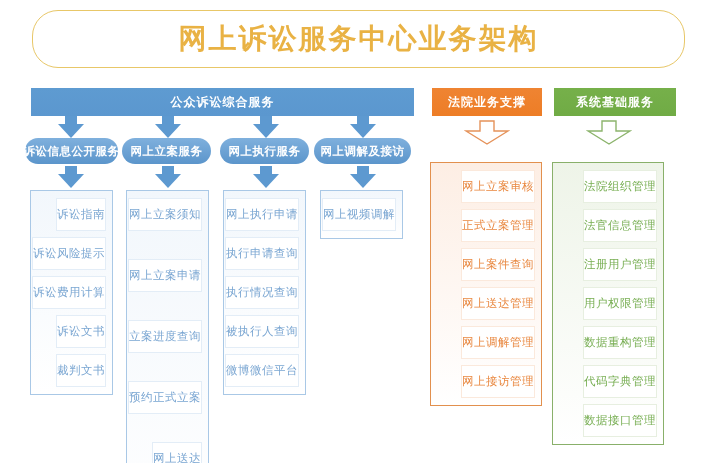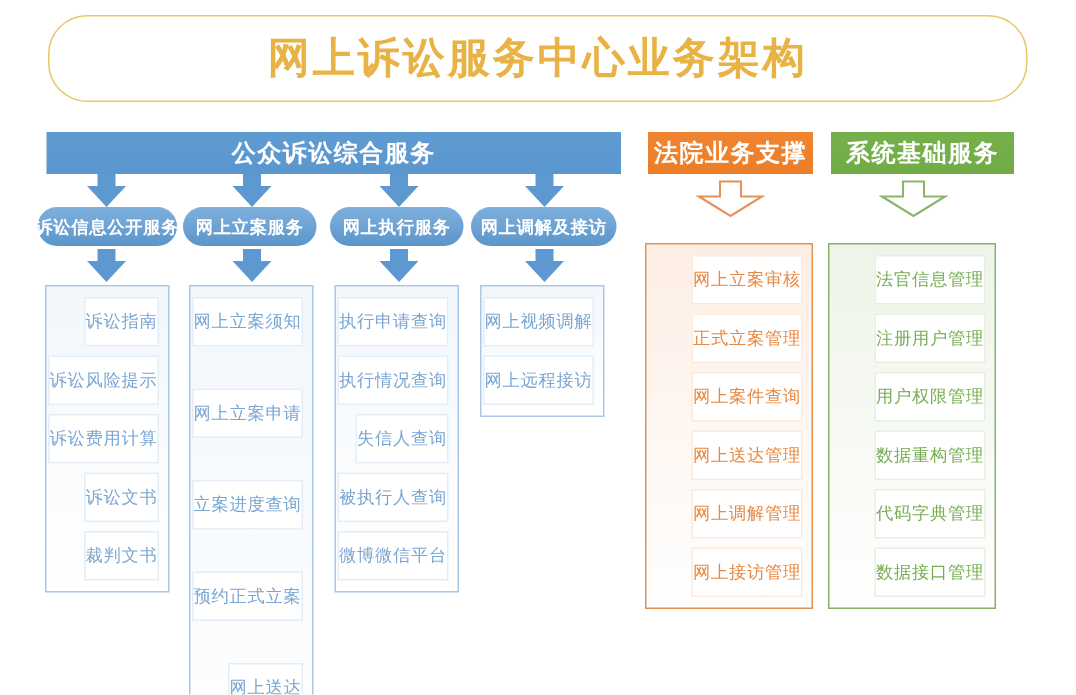--- a/index.html
+++ b/index.html
@@ -51,7 +51,7 @@
     align-items: center;
     justify-content: center;
     color: #ffffff;
-    font-size: 16px;
+    font-size: 12px;
     letter-spacing: 1px;
     font-weight: 600;
     height: 28px;

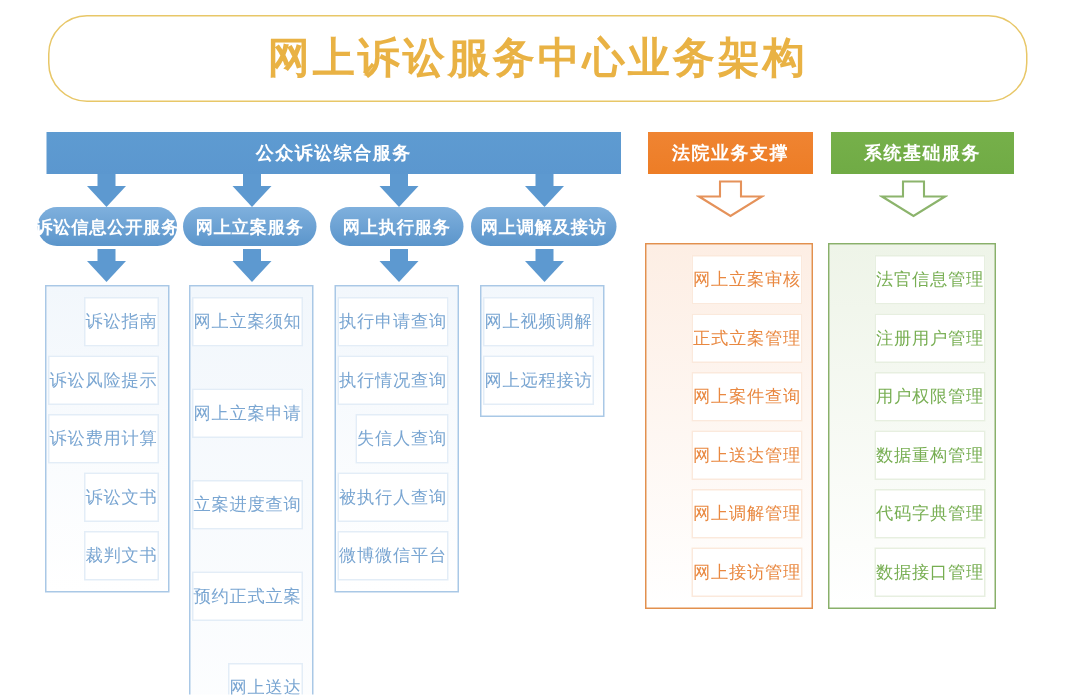--- a/index.html
+++ b/index.html
@@ -240,6 +240,7 @@
   </div>
 
   <div class="group group-green" style="left:552px; top:162px; width:112px;">
+    <div class="leaf leaf-green">法院组织管理</div>
     <div class="leaf leaf-green">法官信息管理</div>
     <div class="leaf leaf-green">注册用户管理</div>
     <div class="leaf leaf-green">用户权限管理</div>

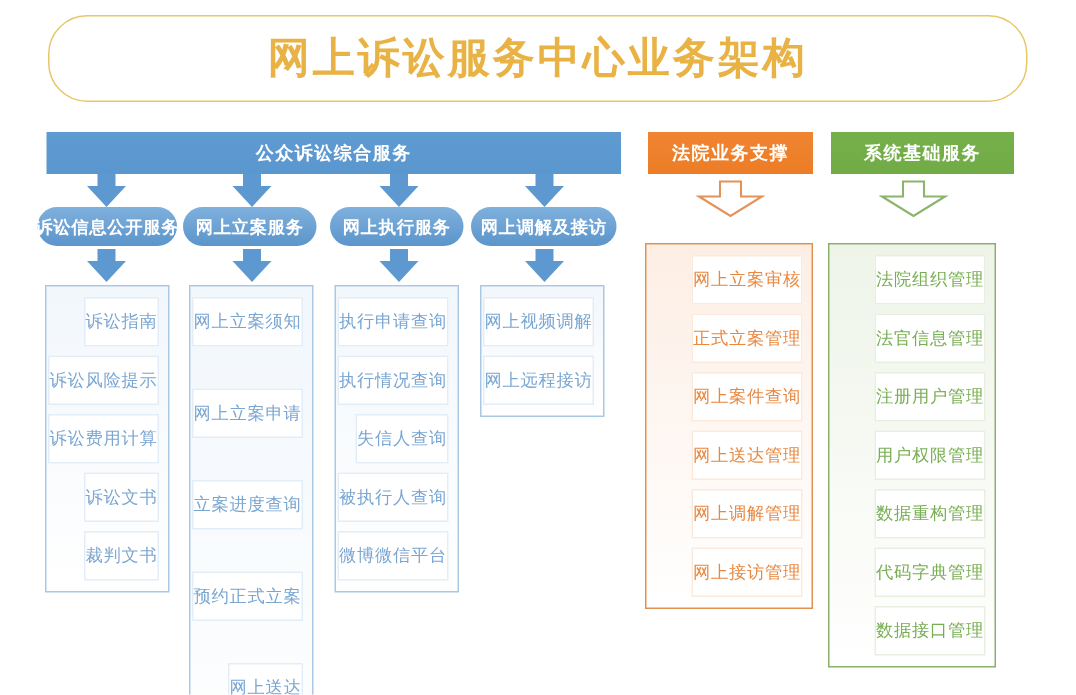--- a/index.html
+++ b/index.html
@@ -218,6 +218,7 @@
   </div>
 
   <div class="group group-blue" style="left:223px; top:190px; width:83px;">
+    <div class="leaf leaf-blue">网上执行申请</div>
     <div class="leaf leaf-blue">执行申请查询</div>
     <div class="leaf leaf-blue">执行情况查询</div>
     <div class="leaf leaf-blue">失信人查询</div>

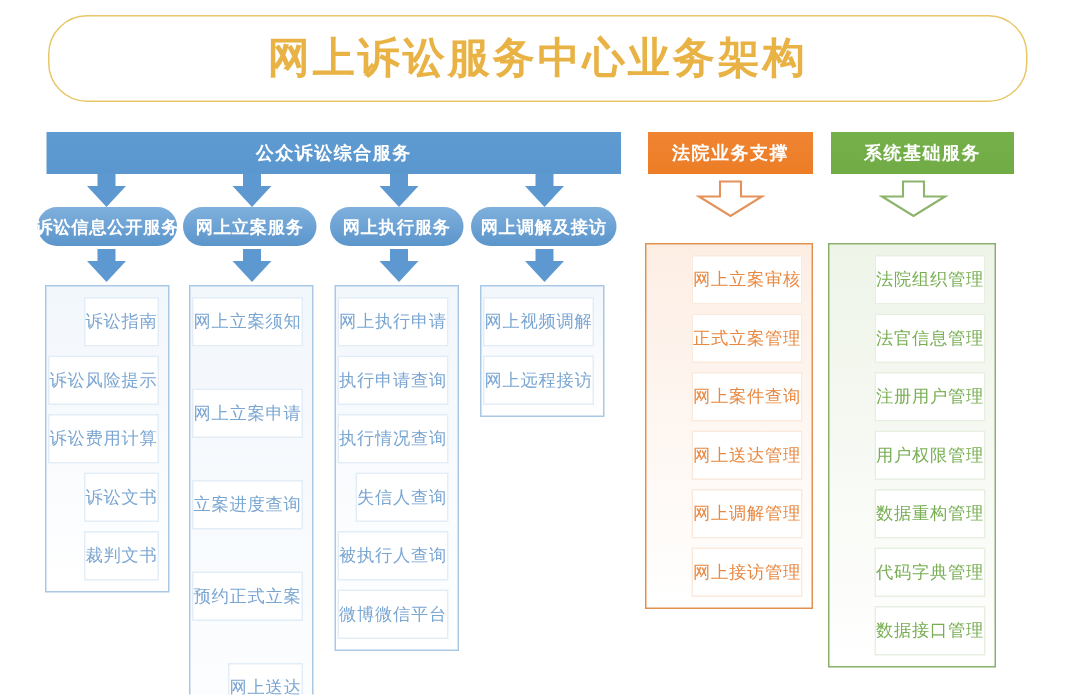--- a/index.html
+++ b/index.html
@@ -228,7 +228,6 @@
 
   <div class="group group-blue" style="left:320px; top:190px; width:83px;">
     <div class="leaf leaf-blue">网上视频调解</div>
-    <div class="leaf leaf-blue">网上远程接访</div>
   </div>
 
   <div class="group group-orange" style="left:430px; top:162px; width:112px;">

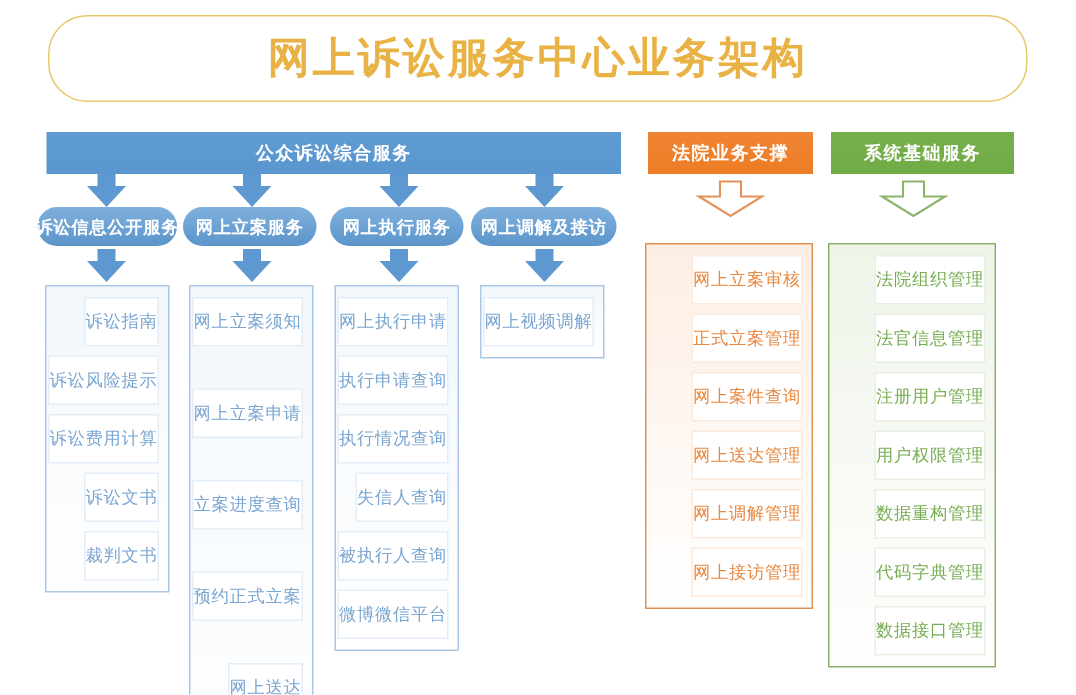--- a/index.html
+++ b/index.html
@@ -221,7 +221,6 @@
     <div class="leaf leaf-blue">网上执行申请</div>
     <div class="leaf leaf-blue">执行申请查询</div>
     <div class="leaf leaf-blue">执行情况查询</div>
-    <div class="leaf leaf-blue">失信人查询</div>
     <div class="leaf leaf-blue">被执行人查询</div>
     <div class="leaf leaf-blue">微博微信平台</div>
   </div>

